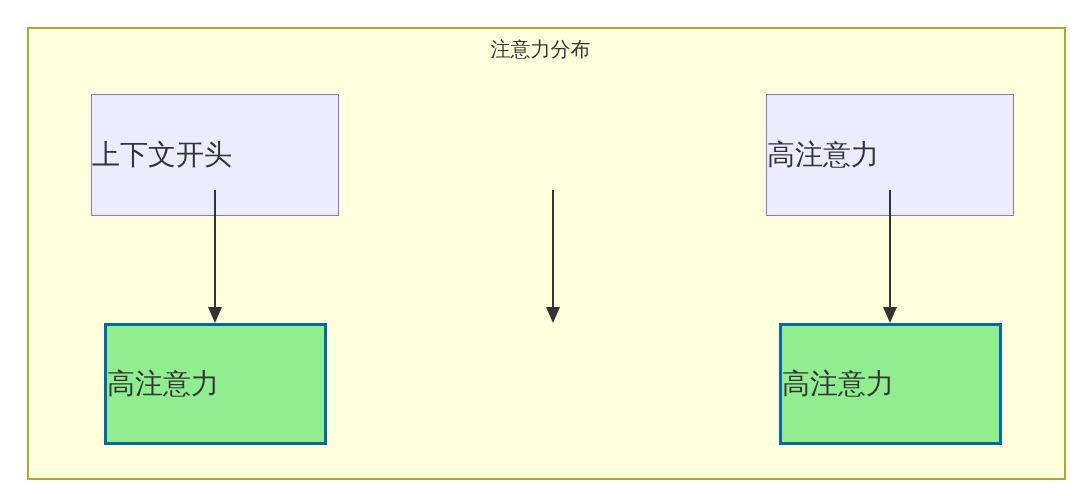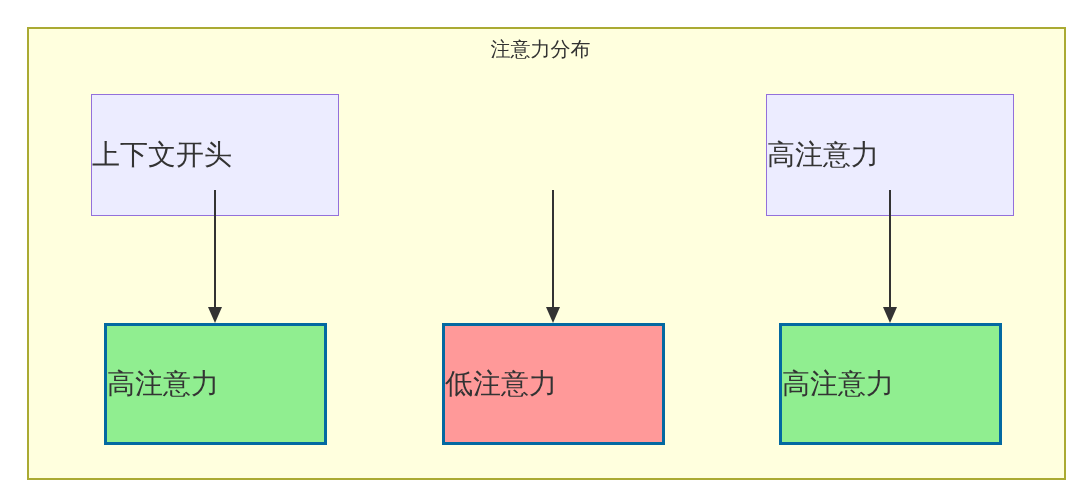--- a/index.html
+++ b/index.html
@@ -133,9 +133,6 @@
       <span>高注意力</span>
     </div>
 
-    <div class="node bottom-node bg-low b2">
-      <span>低注意力</span>
-    </div>
 
     <div class="node bottom-node bg-high b3">
       <span>高注意力</span>

